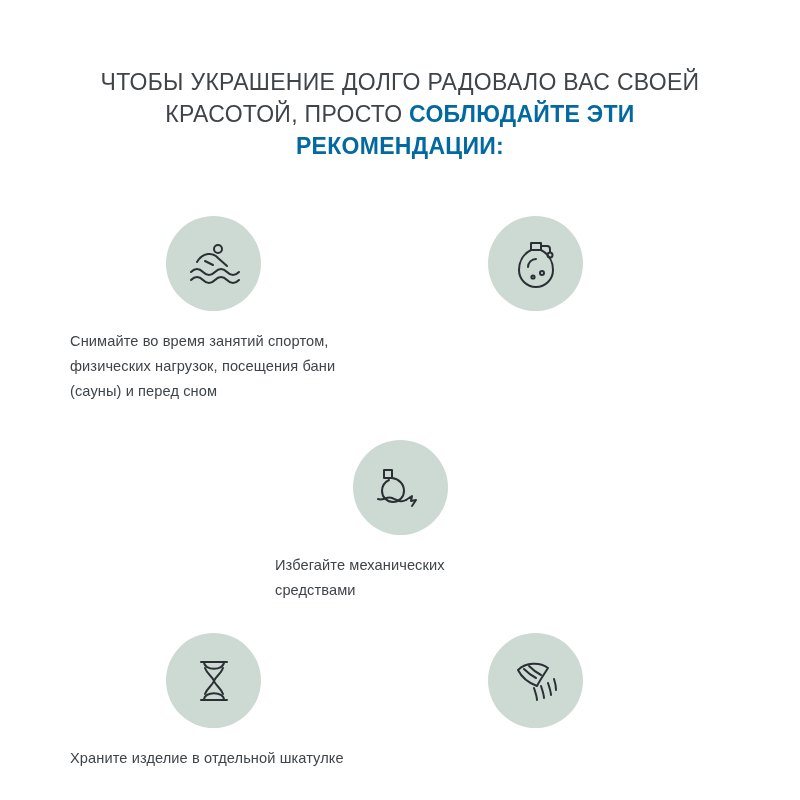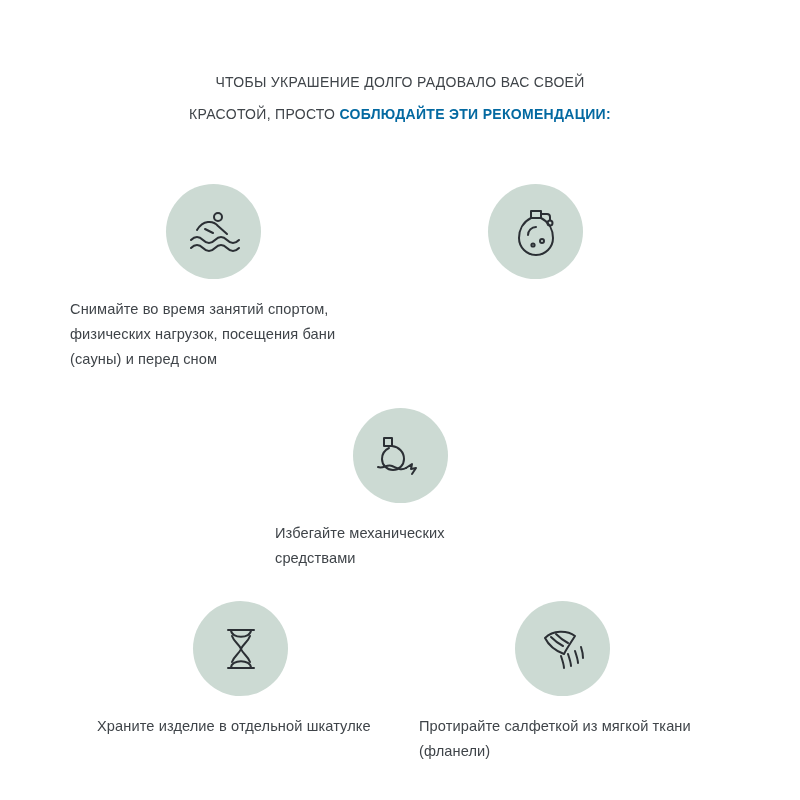--- a/index.html
+++ b/index.html
@@ -25,7 +25,7 @@
   
   .heading {
     text-align: center;
-    font-size: 14px;
+    font-size: 23px;
     line-height: 32px;
     letter-spacing: 0.3px;
     color: #3f4449;

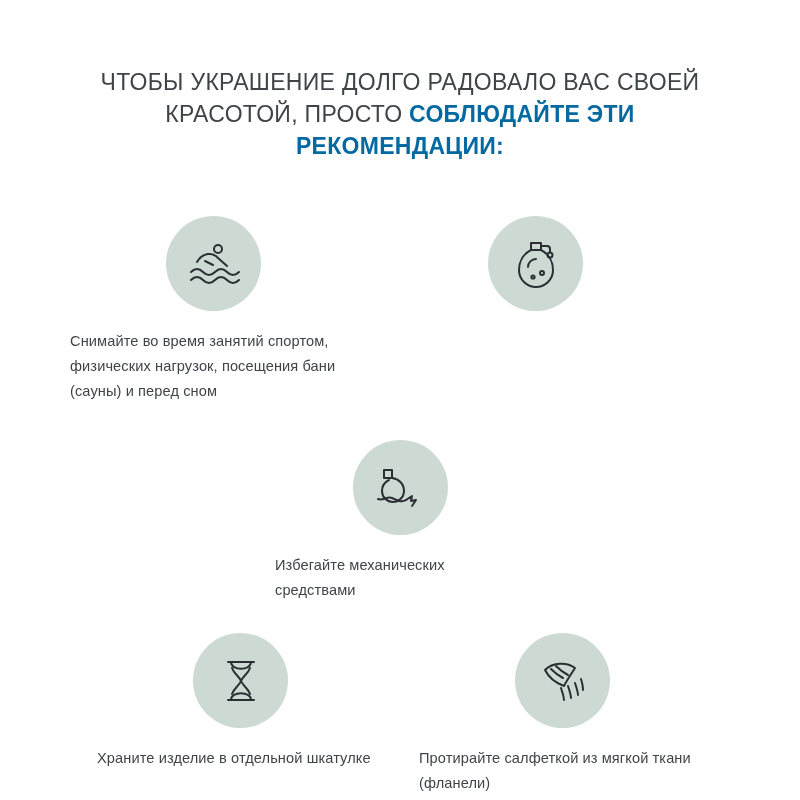--- a/index.html
+++ b/index.html
@@ -99,7 +99,7 @@
   }
 
   .row-gap-1 { margin-top: 36px; }
-  .row-gap-2 { margin-top: 30px; margin-left: 27px; }
+  .row-gap-2 { margin-top: 30px; }
 
   .icon svg {
     display: block;

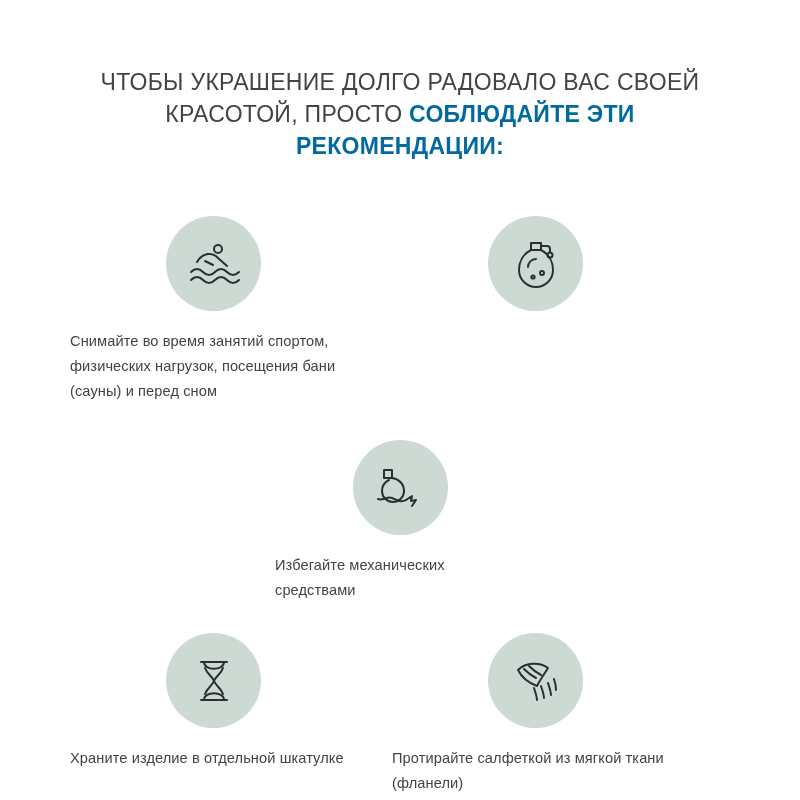--- a/index.html
+++ b/index.html
@@ -200,7 +200,6 @@
             </svg>
           </span>
         </div>
-        <div class="caption">Протирайте салфеткой из мягкой ткани (фланели)</div>
       </div>
 
     </div>

